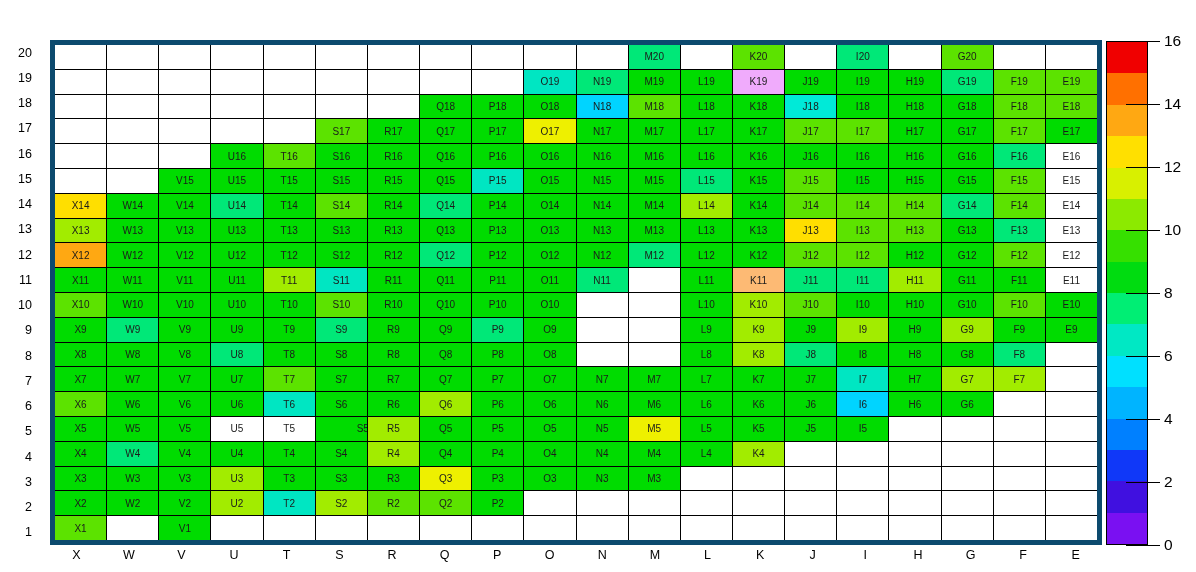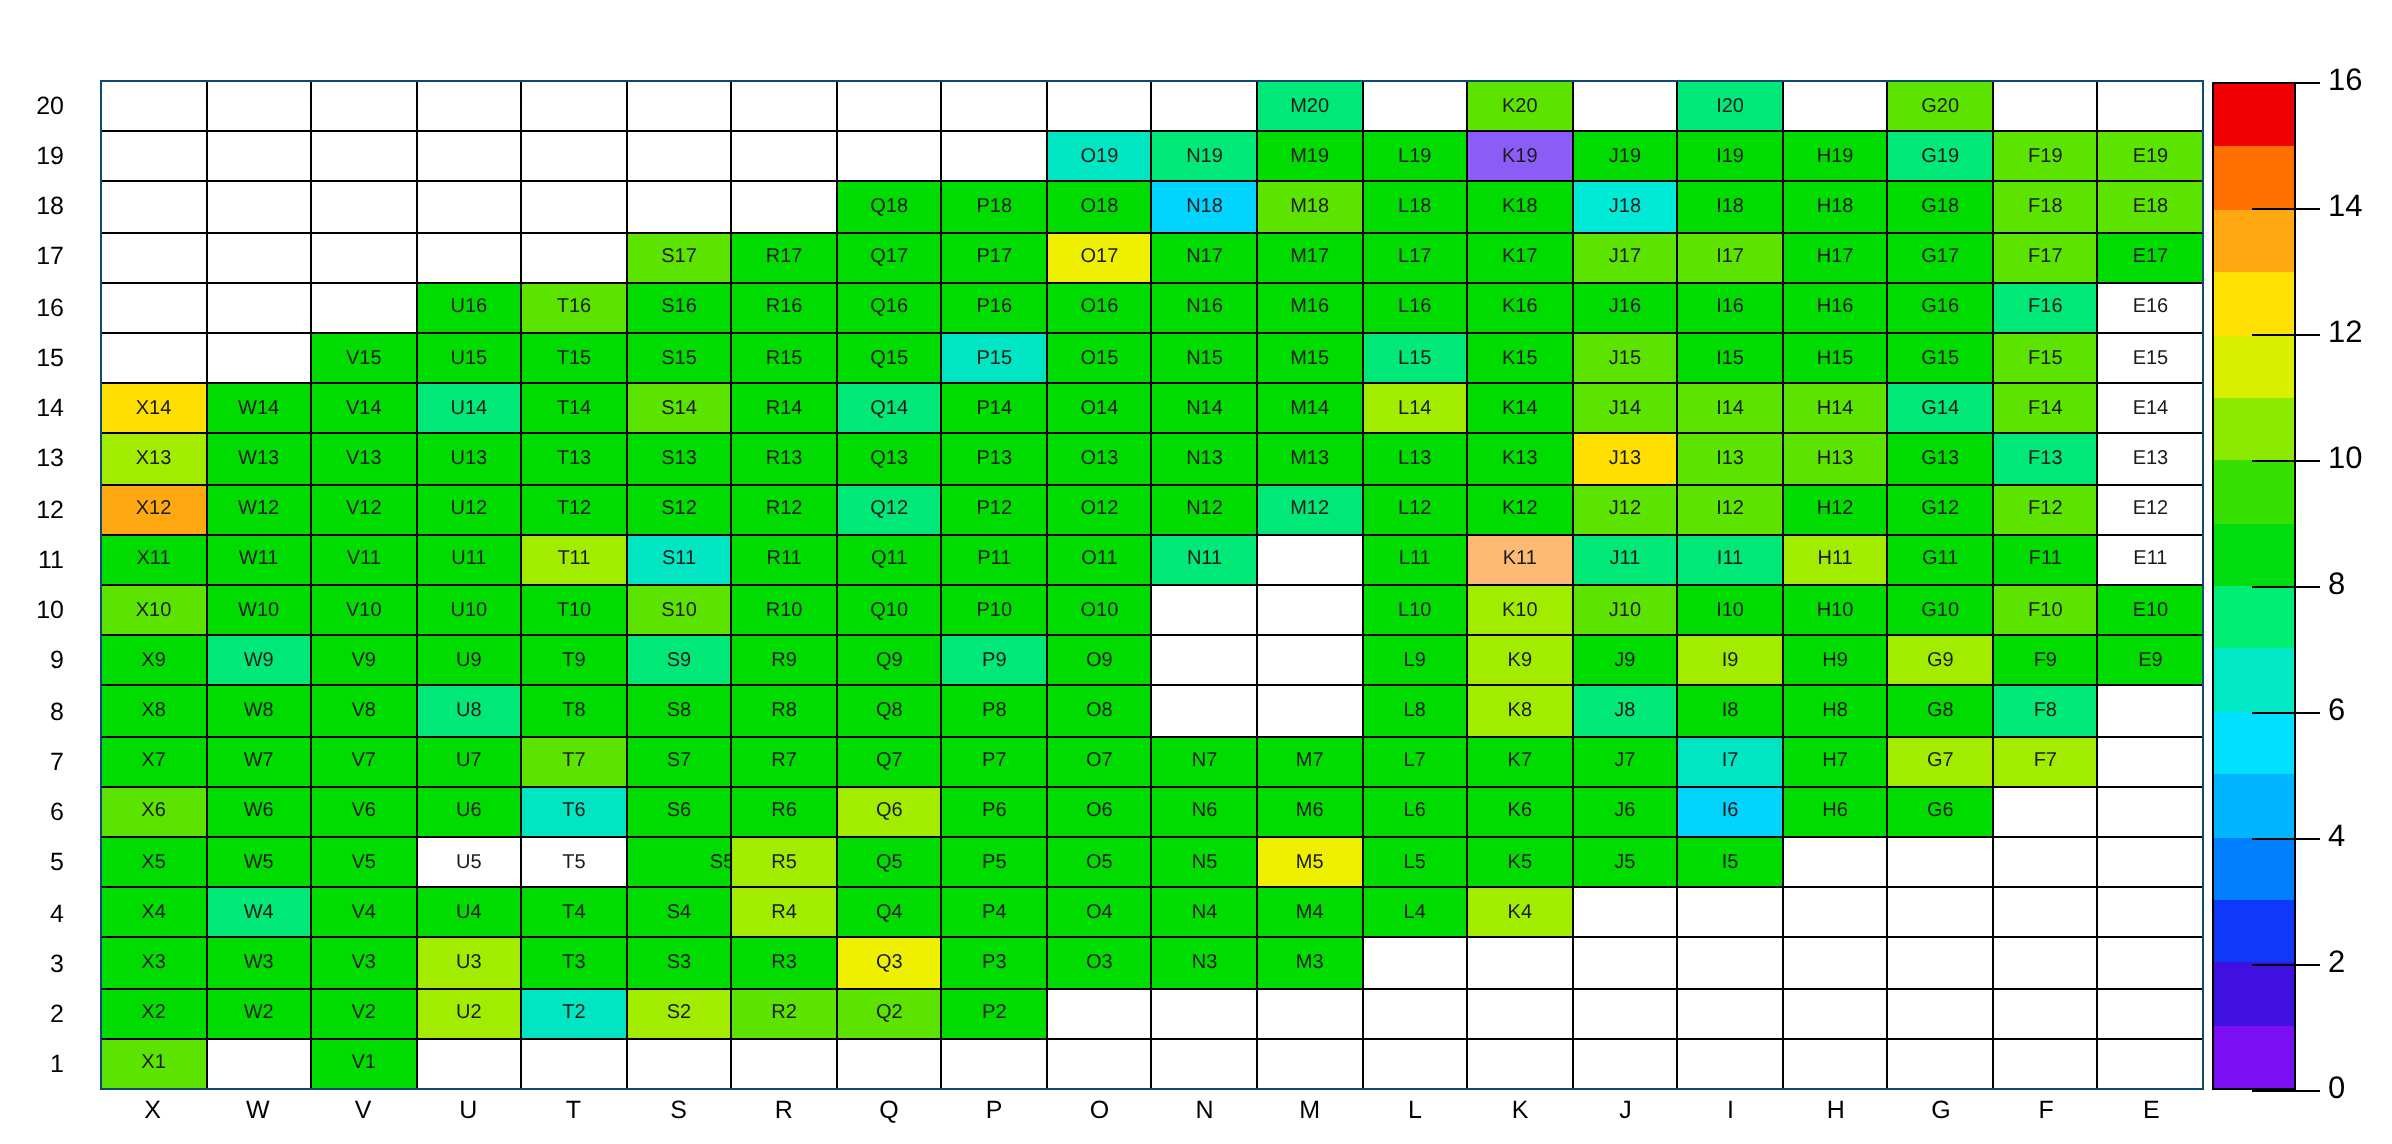--- a/index.html
+++ b/index.html
@@ -14,7 +14,7 @@
   .grid {
     position:absolute; left:50px; top:40px; width:1052px; height:505px;
     display:grid; grid-template-columns:repeat(20,1fr); grid-template-rows:repeat(20,1fr);
-    gap:1px; background:#000; border:1px solid #0c4a6e; box-sizing:border-box;
+    gap:1px; background:#000; border:5px solid #0c4a6e; box-sizing:border-box;
   }
   .cell {
     background:#fff; display:flex; align-items:center; justify-content:center;

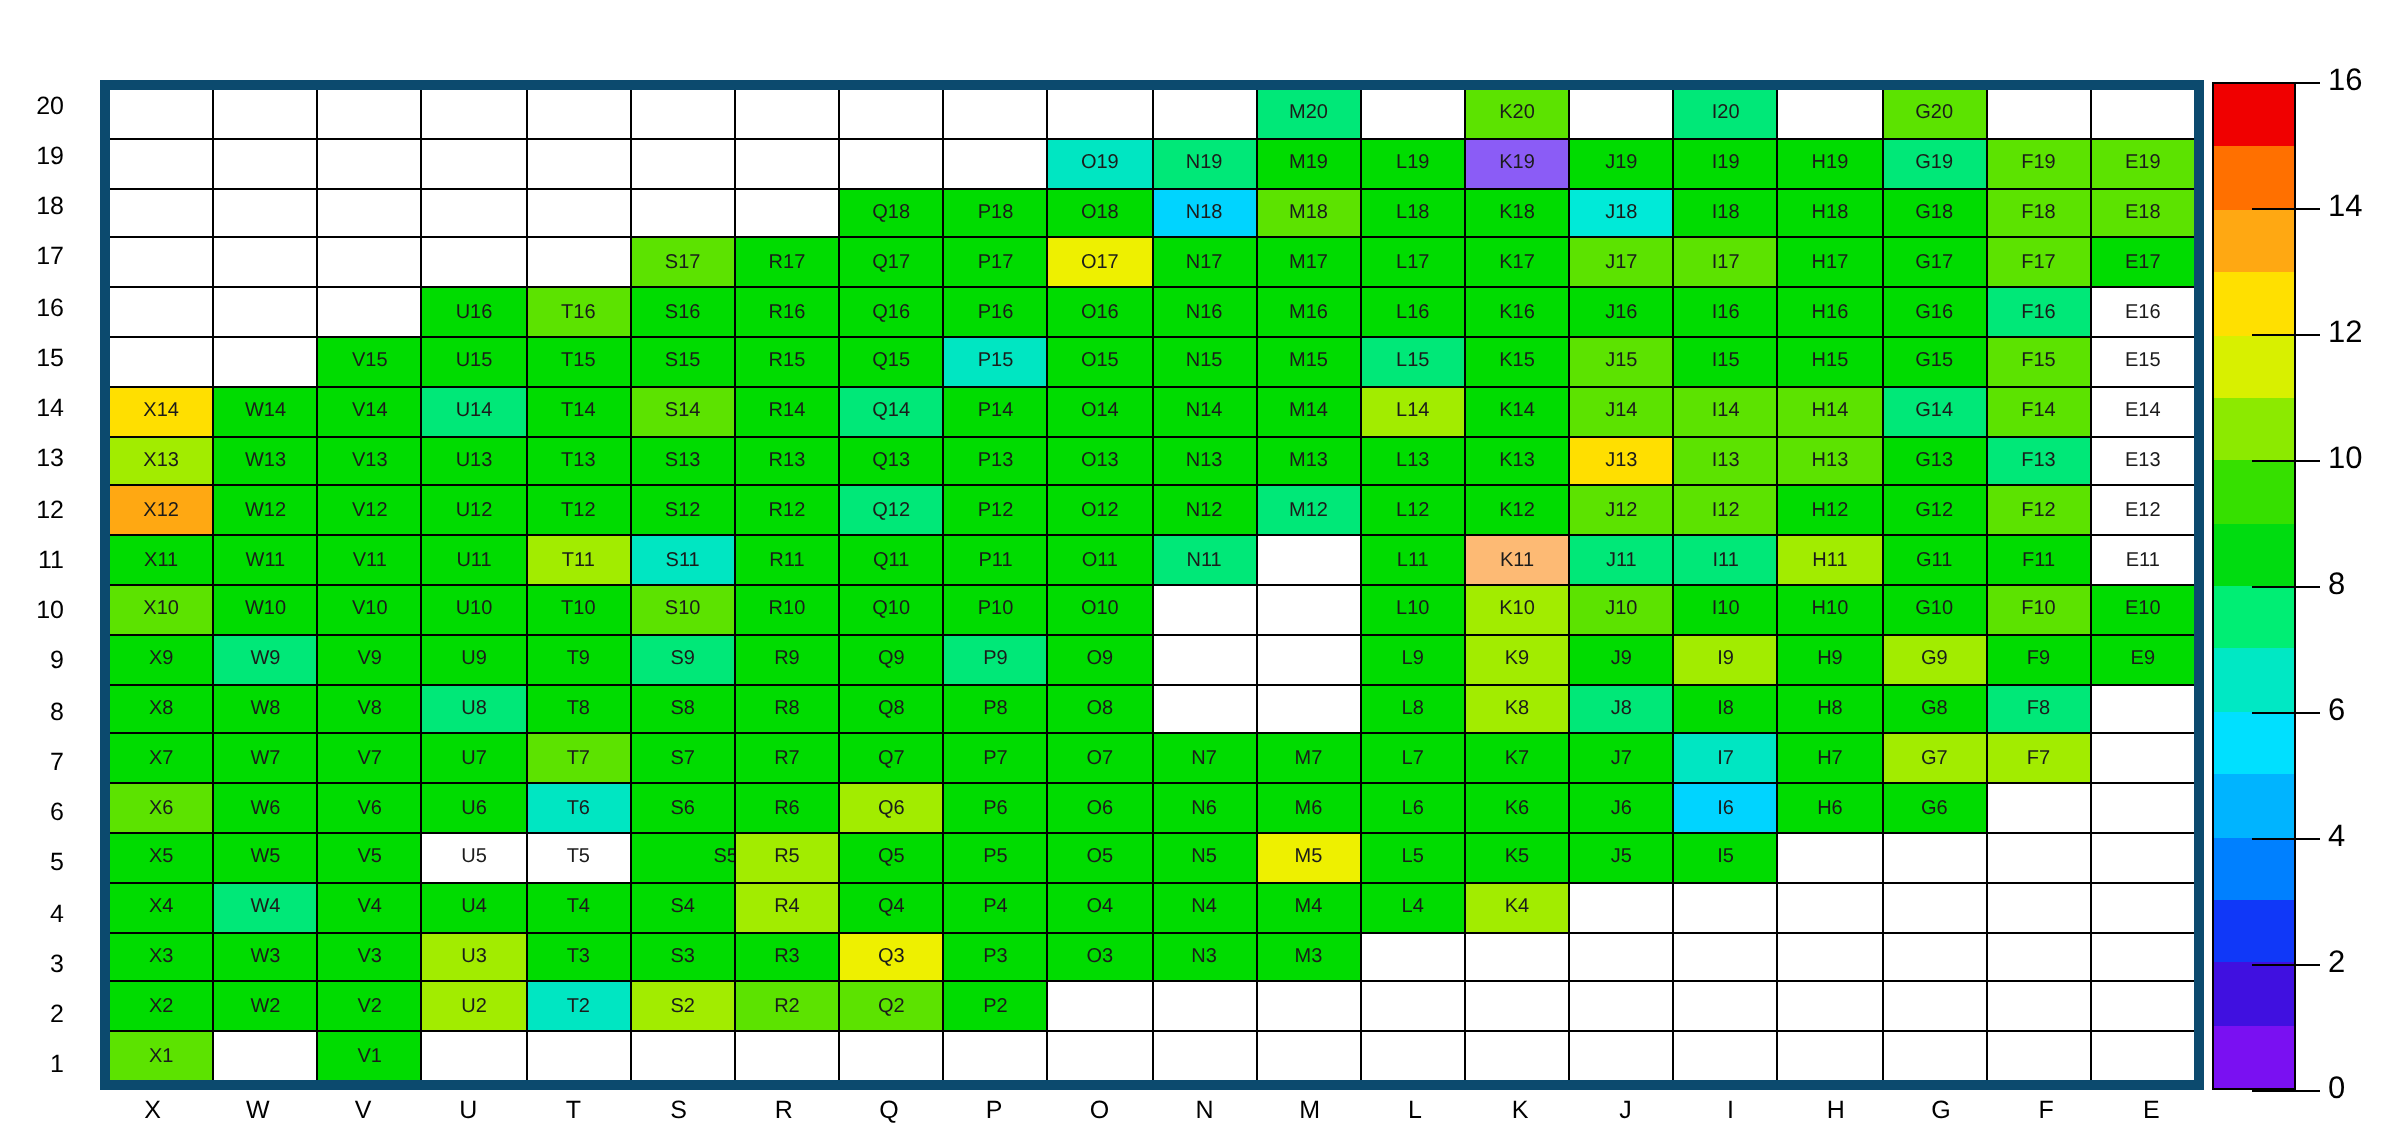--- a/index.html
+++ b/index.html
@@ -100,7 +100,7 @@
       <div class="cell" style="background: rgb(0, 232, 120);">N19</div>
       <div class="cell" style="background: rgb(0, 220, 0);">M19</div>
       <div class="cell" style="background: rgb(0, 220, 0);">L19</div>
-      <div class="cell" style="background: #8b5cf6;">K19</div>
+      <div class="cell" style="background: #f0abfc;">K19</div>
       <div class="cell" style="background: rgb(0, 220, 0);">J19</div>
       <div class="cell" style="background: rgb(0, 220, 0);">I19</div>
       <div class="cell" style="background: rgb(0, 220, 0);">H19</div>

